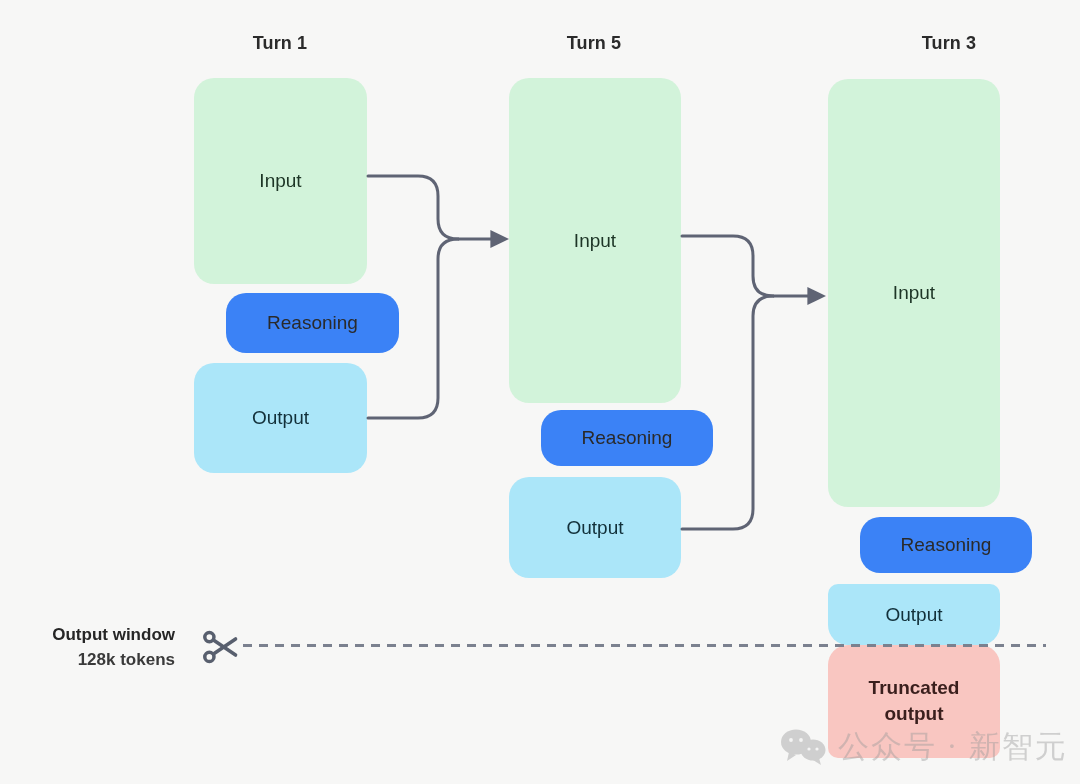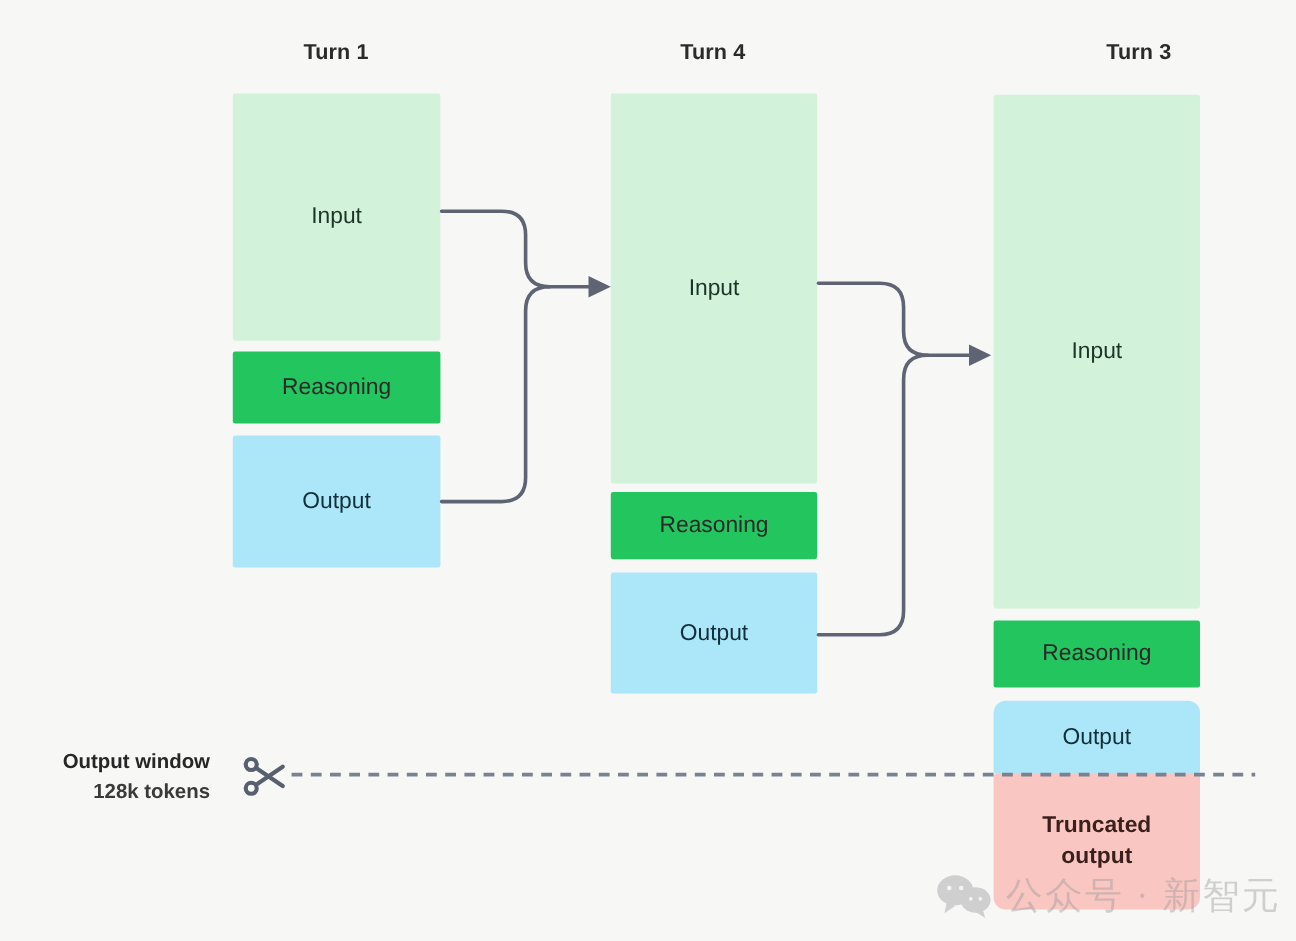--- a/index.html
+++ b/index.html
@@ -106,7 +106,7 @@
 <div id="canvas">
 
   <div class="turn-label" style="left:205px; top:33px; width:150px;">Turn 1</div>
-  <div class="turn-label" style="left:519px; top:33px; width:150px;">Turn 4</div>
+  <div class="turn-label" style="left:519px; top:33px; width:150px;">Turn 5</div>
   <div class="turn-label" style="left:874px; top:33px; width:150px;">Turn 3</div>
 
   <div class="box green" style="left:194px; top:78px; width:173px; height:206px;">Input</div>

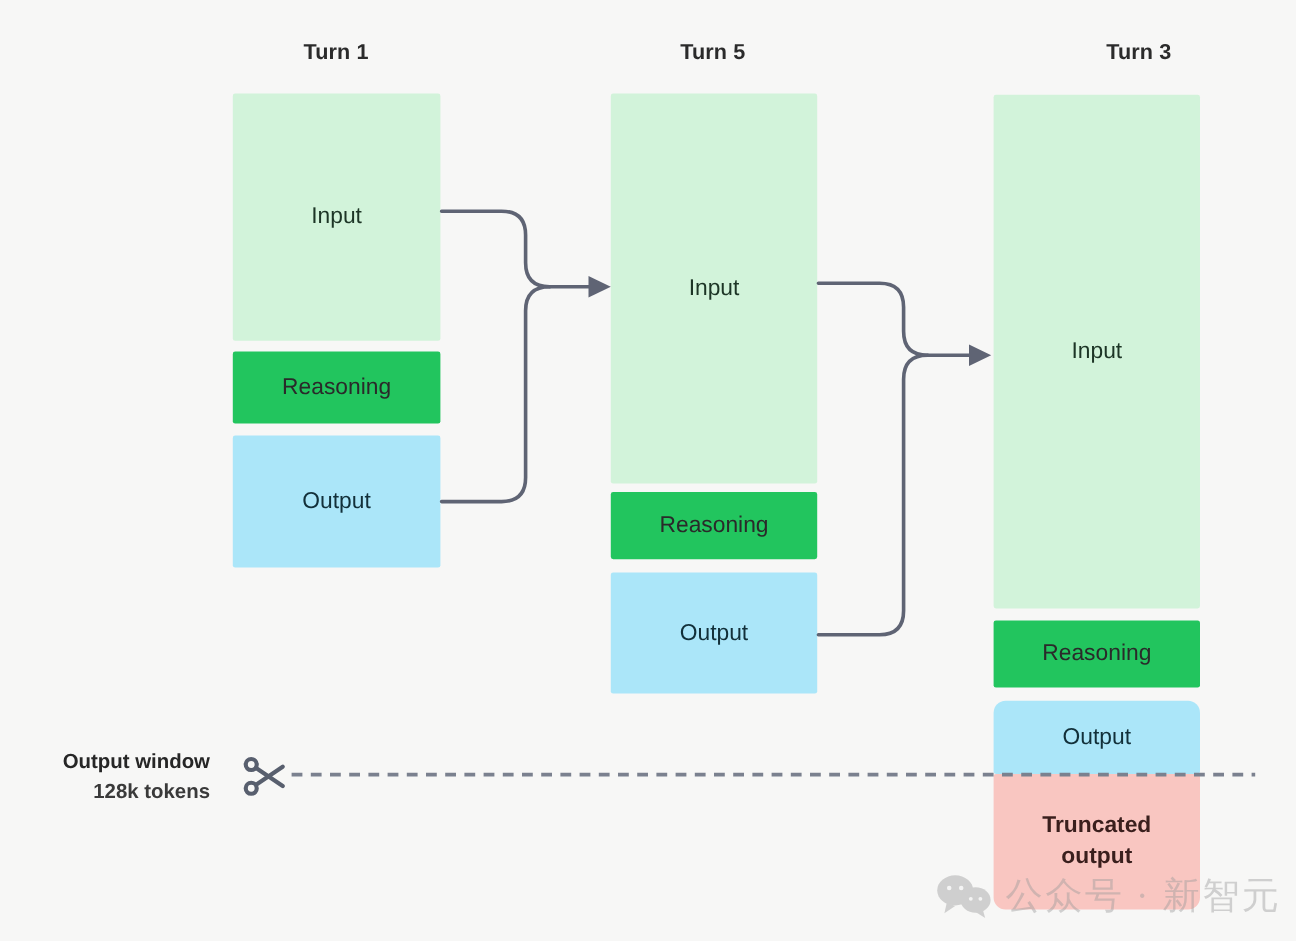--- a/index.html
+++ b/index.html
@@ -31,7 +31,7 @@
 
   .box {
     position: absolute;
-    border-radius: 2px;
+    border-radius: 20px;
     display: flex;
     align-items: center;
     justify-content: center;

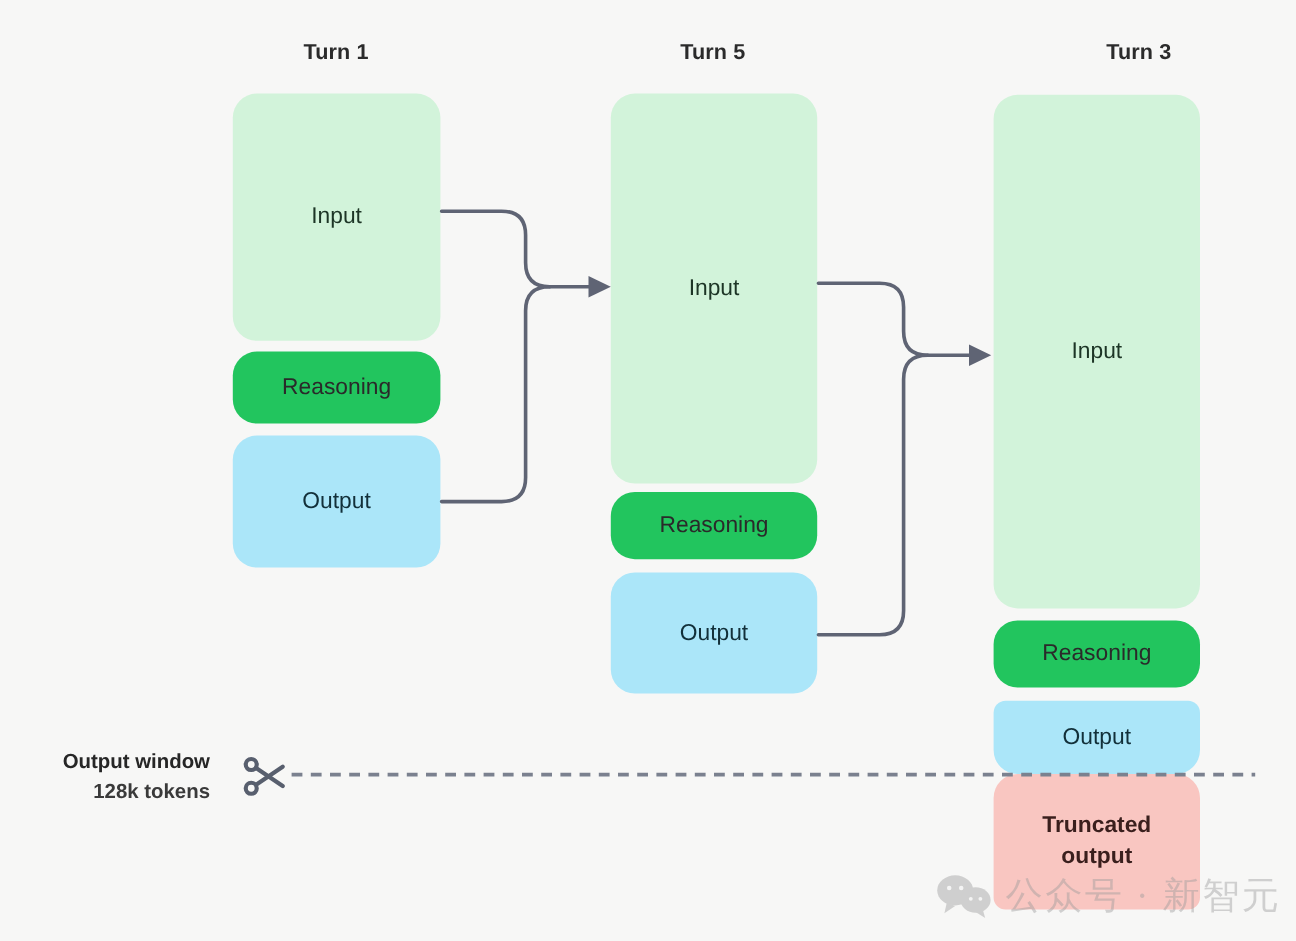--- a/index.html
+++ b/index.html
@@ -42,7 +42,7 @@
     box-sizing: border-box;
   }
   .box.green  { background: #d2f3da; color: #1d3526; }
-  .box.gray   { background: #22c55e; color: #2a2a2a; }
+  .box.gray   { background: #3b82f6; color: #2a2a2a; margin-left: 32px; }
   .box.blue   { background: #abe6f9; color: #12303a; }
   .box.pink   { background: #f9c6c1; color: #3a1f1d; }
 

